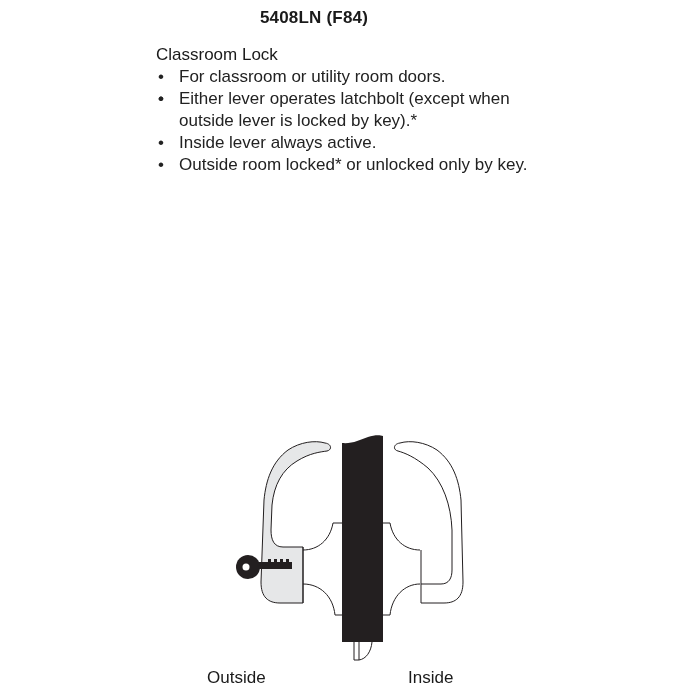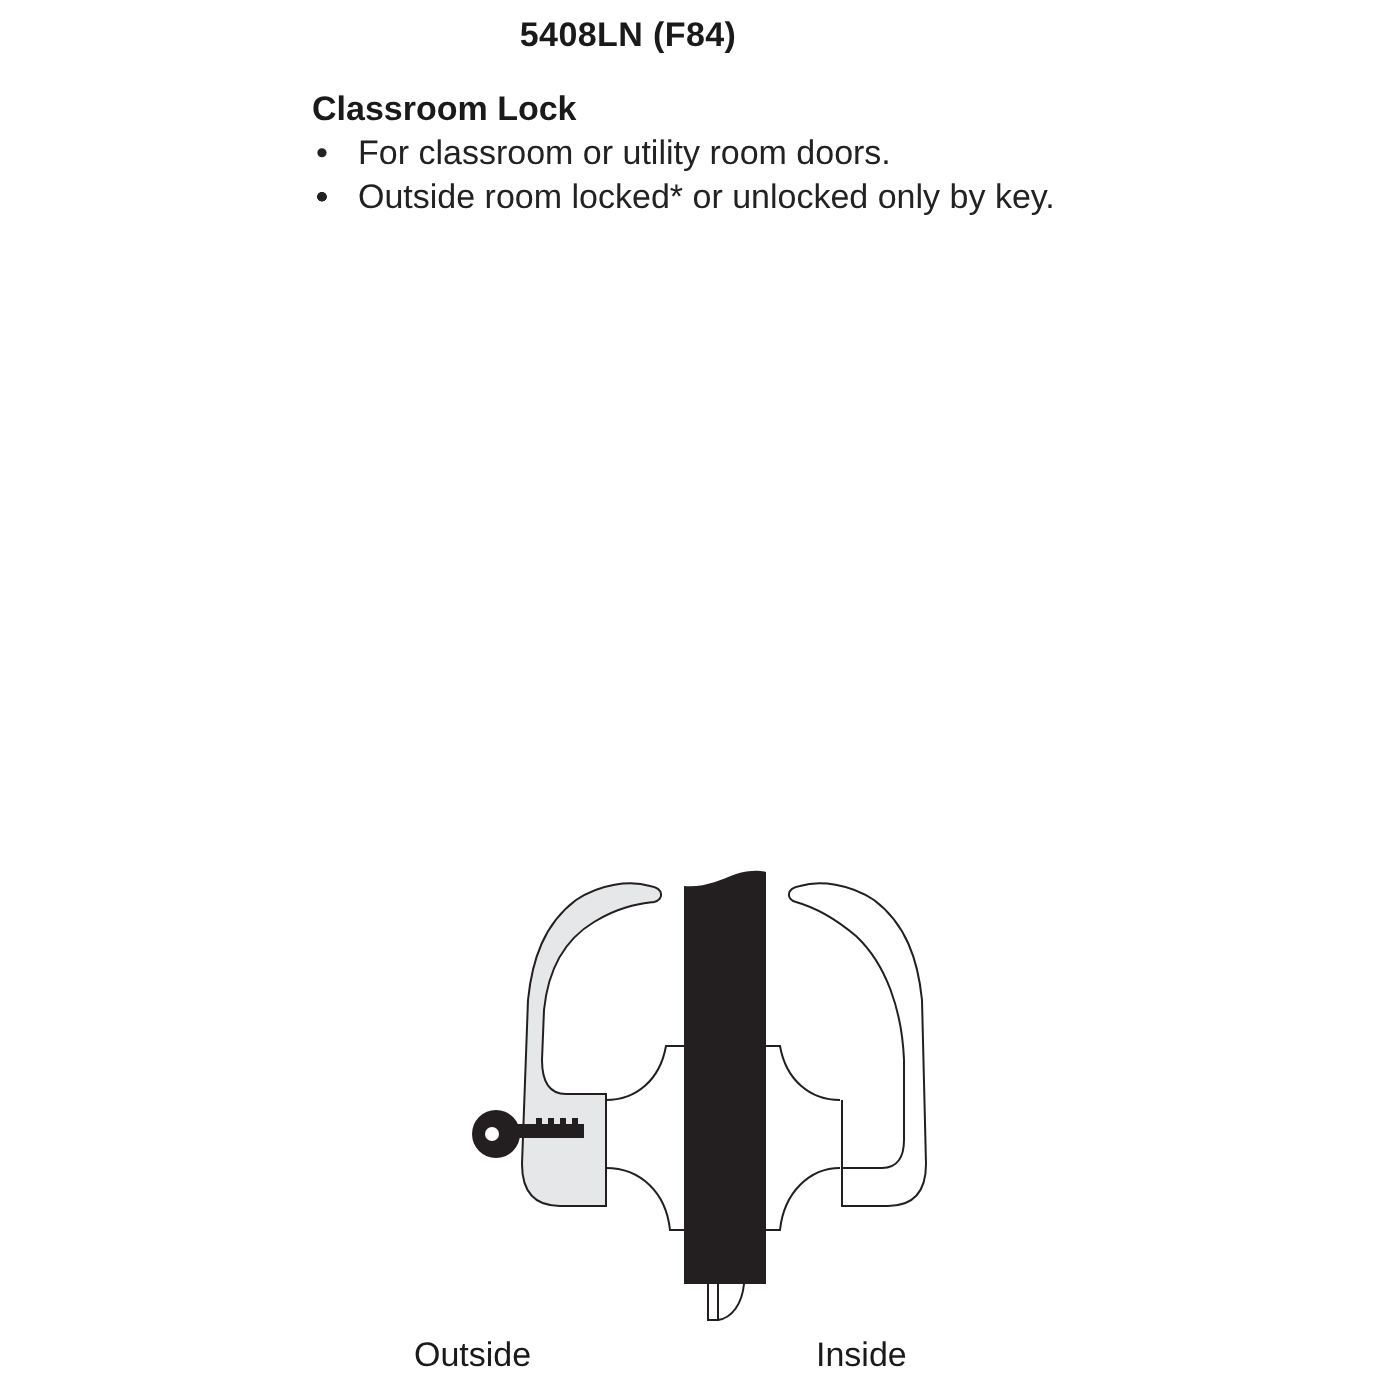--- a/index.html
+++ b/index.html
@@ -7,7 +7,7 @@
            font-family: "Liberation Sans", sans-serif; color: #1a1a1a; }
     .title { position: absolute; top: 8px; left: 0; width: 628px; text-align: center;
              font-weight: bold; font-size: 17px; letter-spacing: 0.2px; }
-    .heading { position: absolute; top: 45px; left: 156px; font-weight: bold; font-size: 17px; }
+    .heading { position: absolute; top: 45px; left: 156px; font-weight: normal; font-size: 17px; }
     .bullets { position: absolute; top: 66px; left: 156px; width: 400px; margin: 0; padding: 0; list-style: none; }
     .bullets li { position: relative; padding-left: 23px; font-size: 17px; line-height: 22px; color: #222; }
     .bullets li .dot { position: absolute; left: 2px; top: 0; }

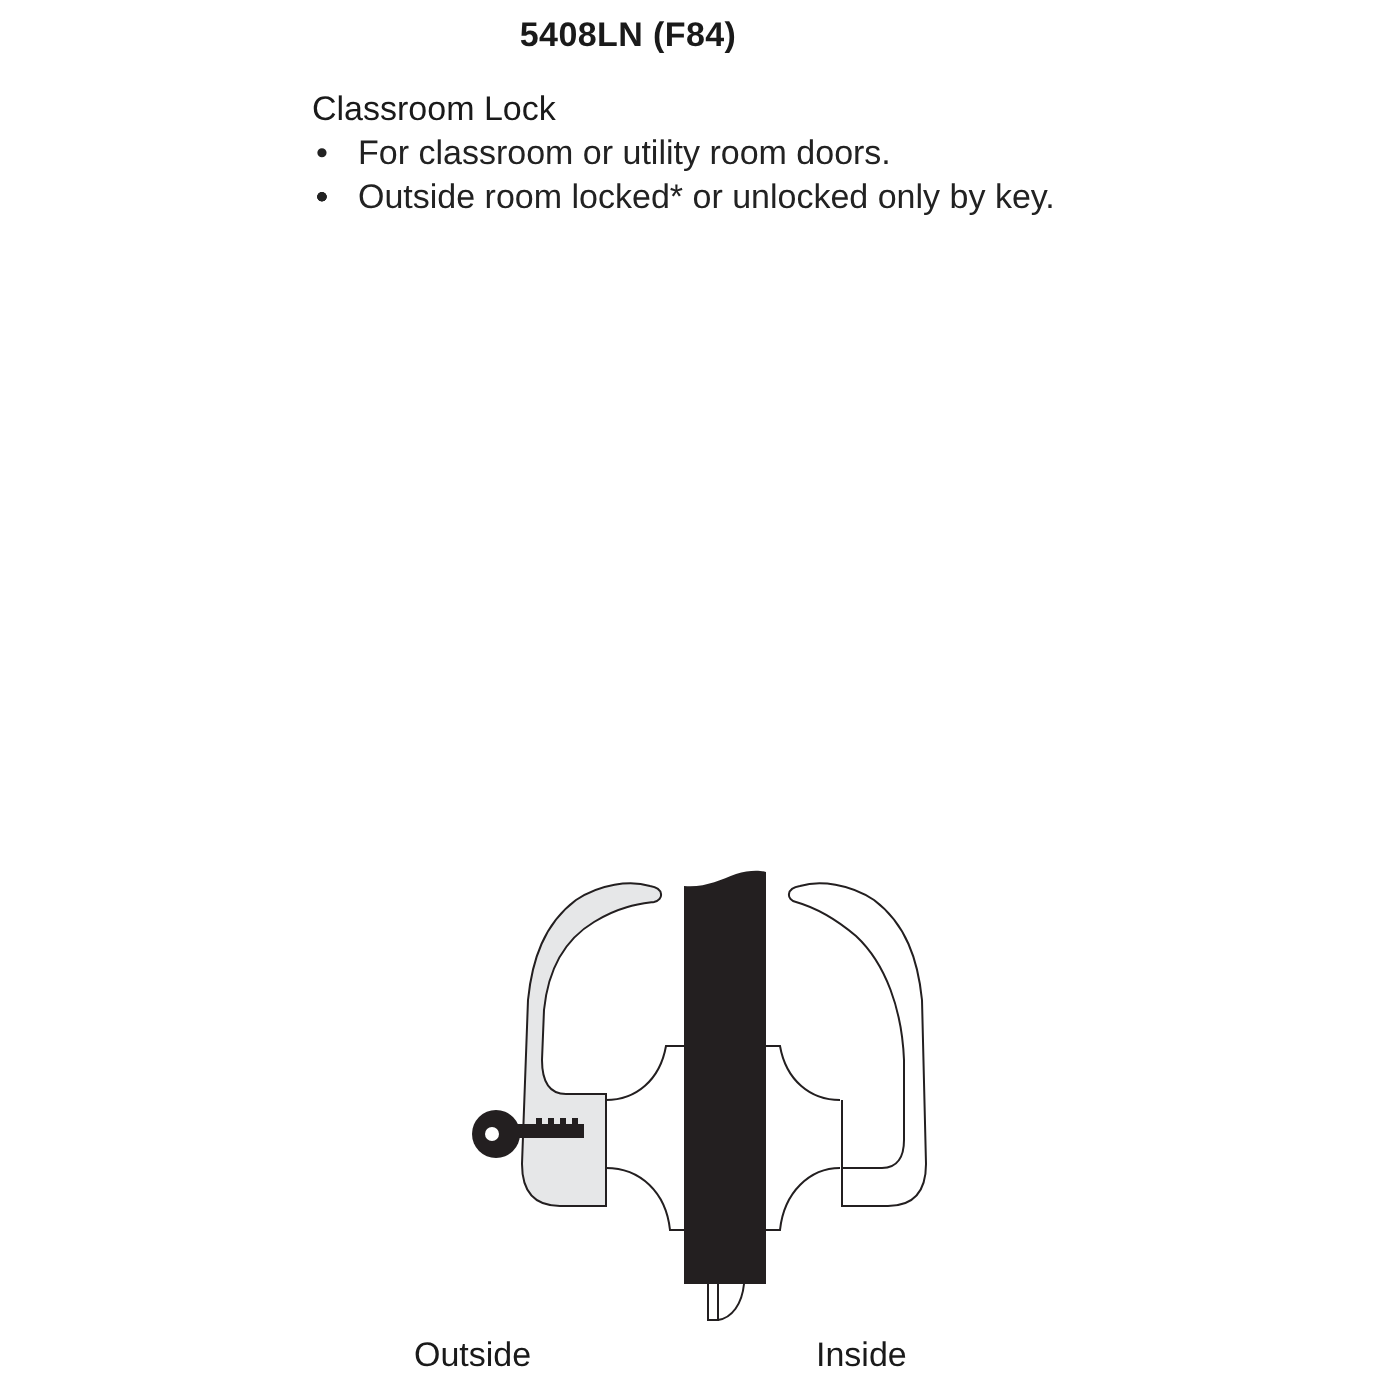--- a/index.html
+++ b/index.html
@@ -25,7 +25,7 @@
   <ul class="bullets">
     <li><span class="dot">•</span><span>For classroom or utility room doors.</span></li>
     <li><span class="dot">•</span></li>
-    <li><span class="dot">•</span></li>
+    <li><span class="dot">•</span><span>Either lever operates latchbolt (except when outside lever is locked by key).*</span></li>
     <li><span class="dot">•</span></li>
     <li><span class="dot">•</span><span>Outside room locked* or unlocked only by key.</span></li>
   </ul>

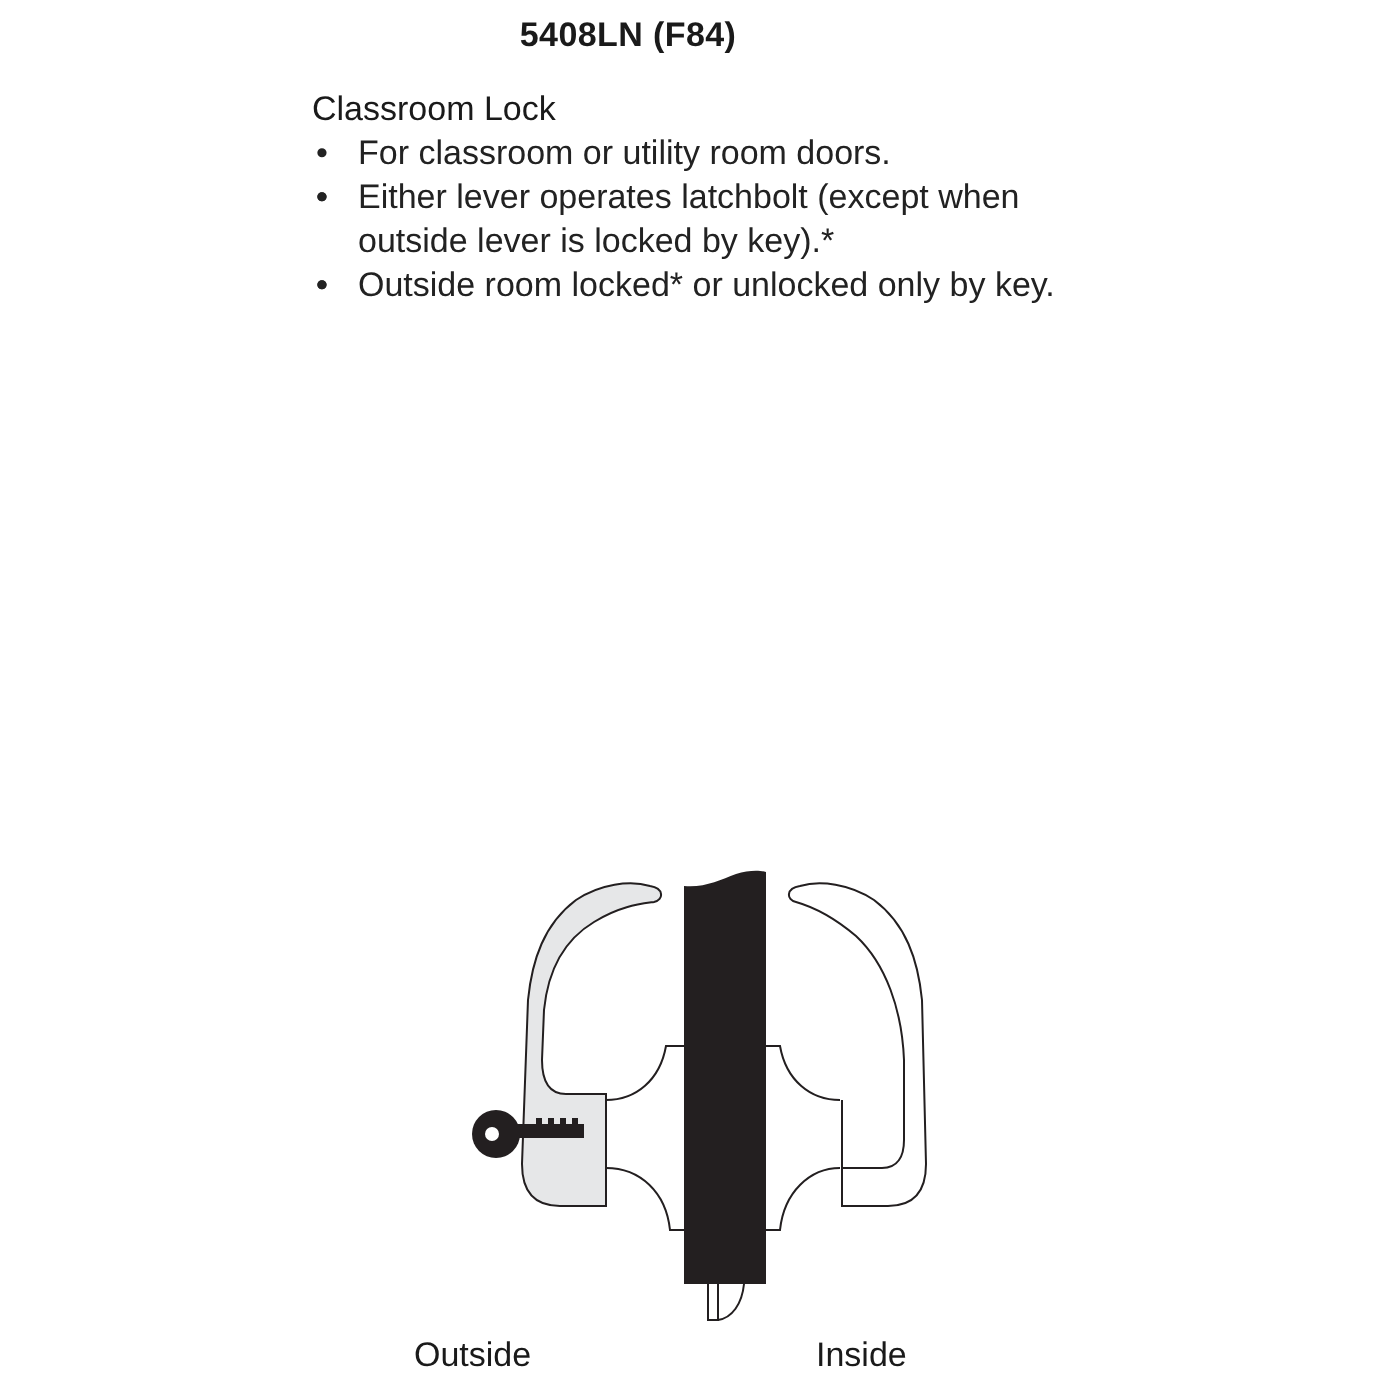--- a/index.html
+++ b/index.html
@@ -26,7 +26,7 @@
     <li><span class="dot">•</span><span>For classroom or utility room doors.</span></li>
     <li><span class="dot">•</span></li>
     <li><span class="dot">•</span><span>Either lever operates latchbolt (except when outside lever is locked by key).*</span></li>
-    <li><span class="dot">•</span></li>
+    <li><span class="dot">•</span><span>Inside lever always active.</span></li>
     <li><span class="dot">•</span><span>Outside room locked* or unlocked only by key.</span></li>
   </ul>
 

